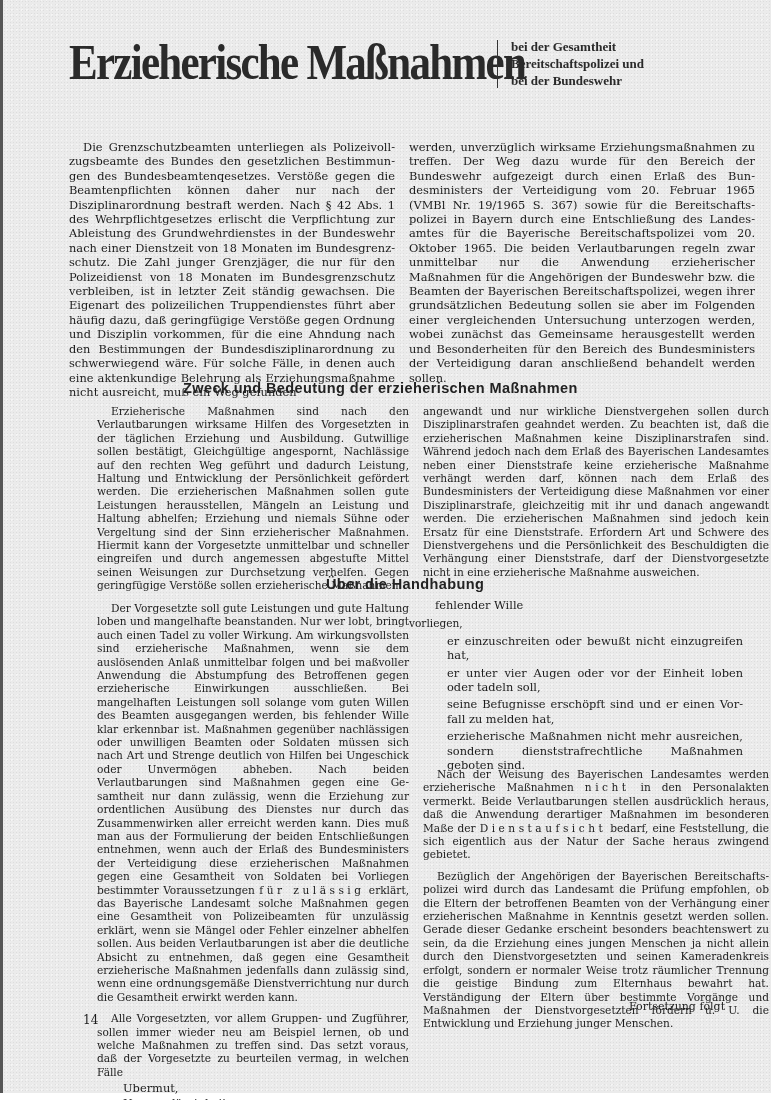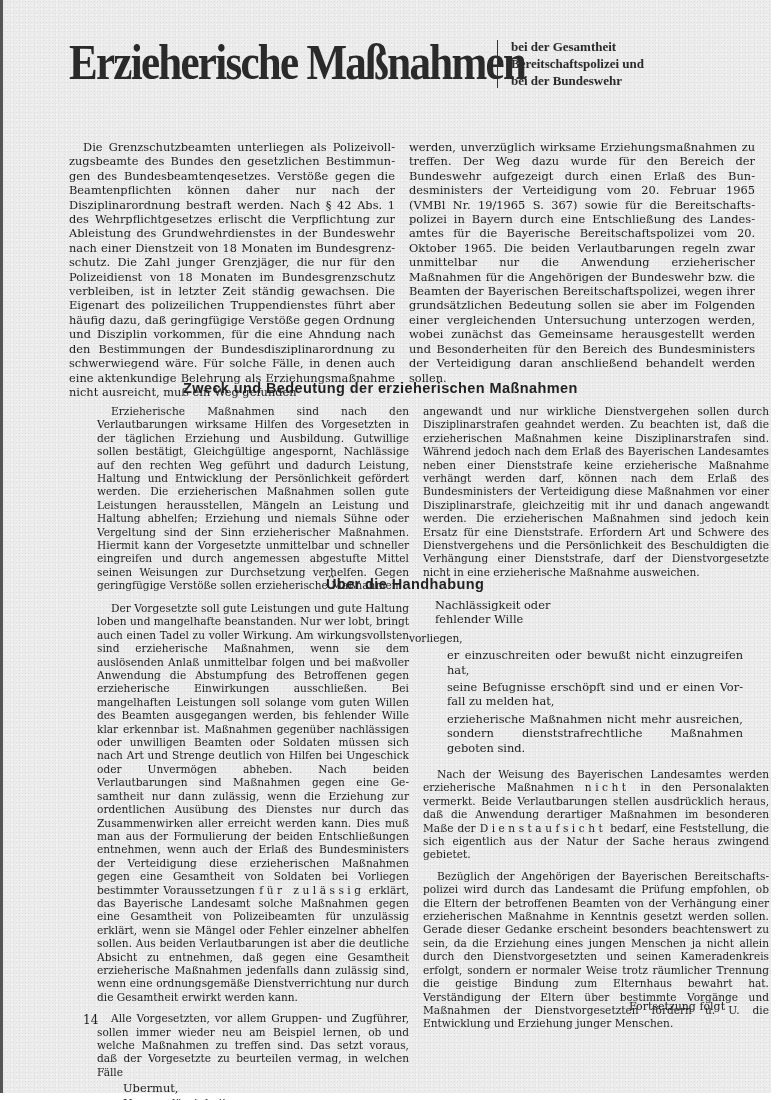--- a/index.html
+++ b/index.html
@@ -118,7 +118,6 @@
 
   <div class="col" style="left:406px; top:598px; width:346px;">
     <div style="padding-left:26px;">
-      <div>Nachlässigkeit oder</div>
       <div>fehlender Wille</div>
     </div>
     <div style="font-size:10.6px; margin-top:4px;">vorliegen,</div>

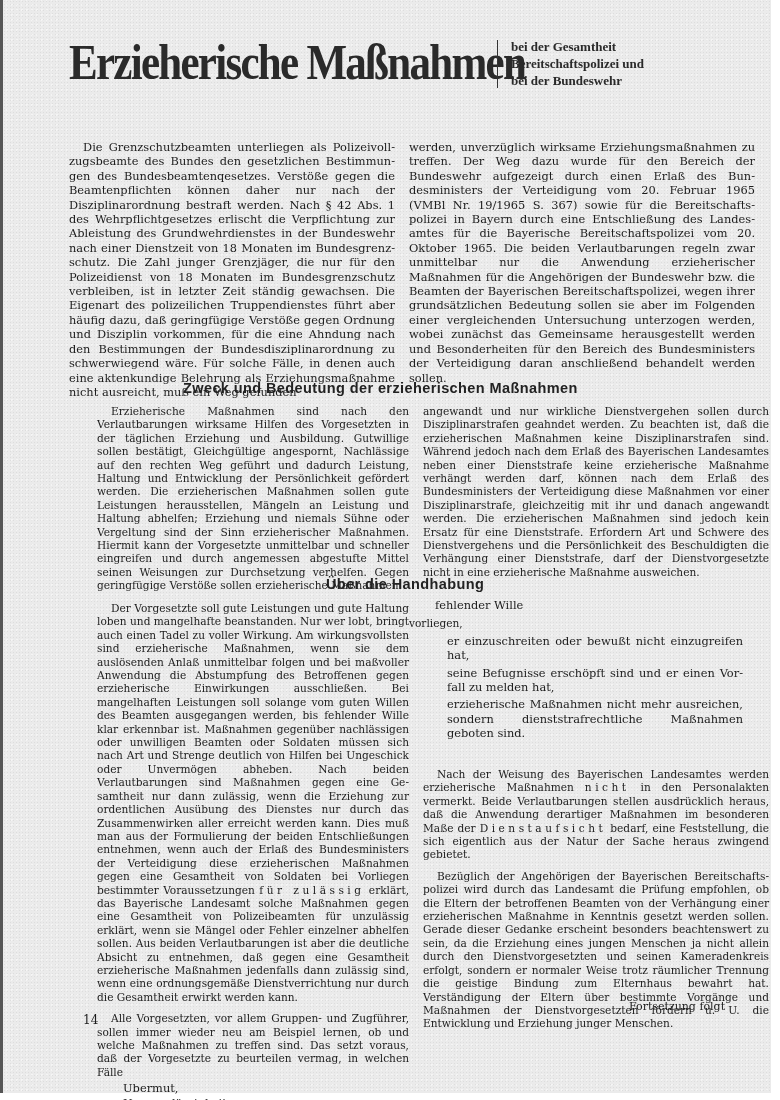--- a/index.html
+++ b/index.html
@@ -123,6 +123,7 @@
     <div style="font-size:10.6px; margin-top:4px;">vorliegen,</div>
     <ul class="list" style="margin-top:3px;">
       <li>er einzuschreiten oder bewußt nicht einzugreifen hat,</li>
+      <li>er unter vier Augen oder vor der Einheit loben oder tadeln soll,</li>
       <li>seine Befugnisse erschöpft sind und er einen Vor­fall zu melden hat,</li>
       <li>erzieherische Maßnahmen nicht mehr ausreichen, sondern dienststrafrechtliche Maßnahmen geboten sind.</li>
     </ul>

